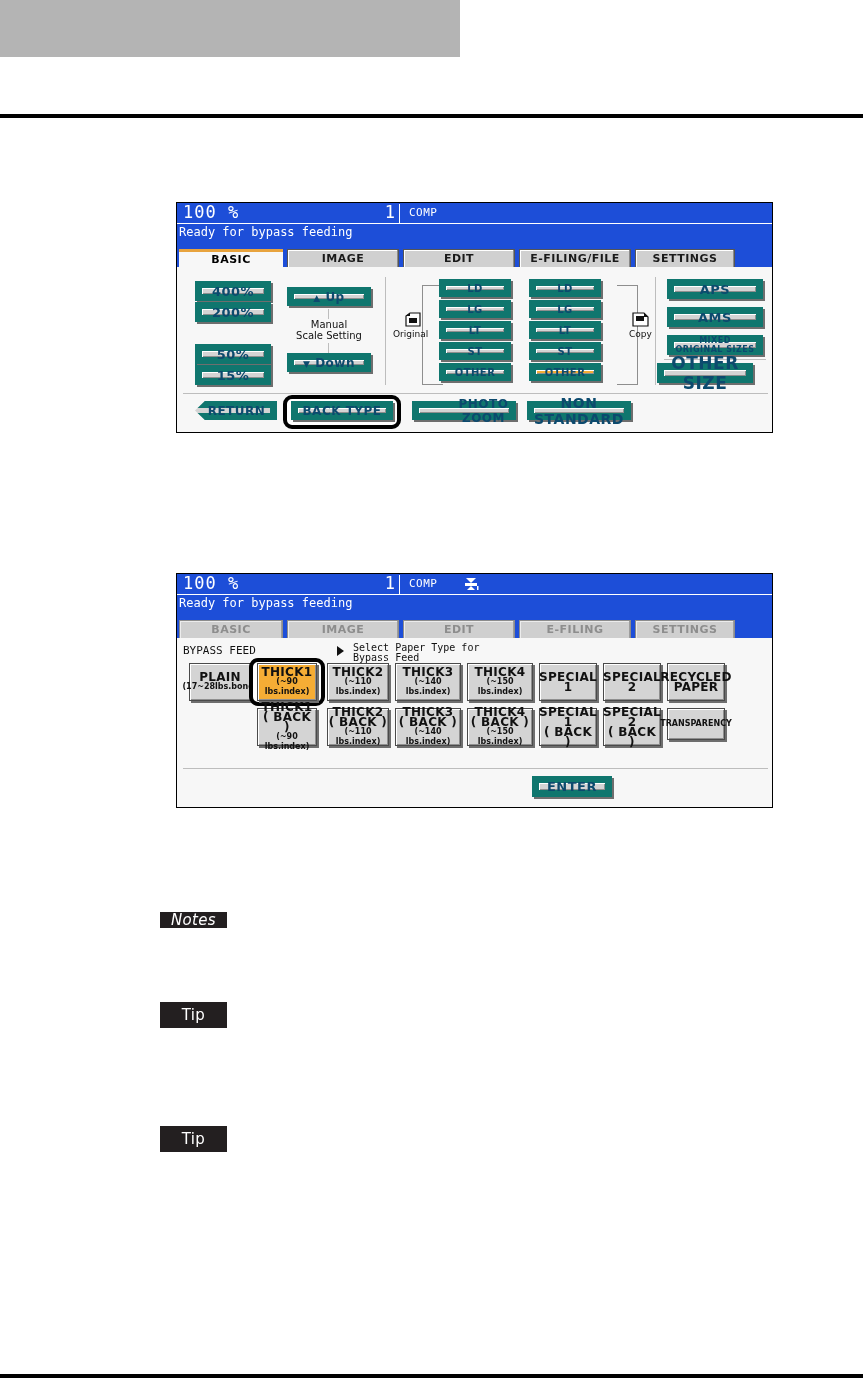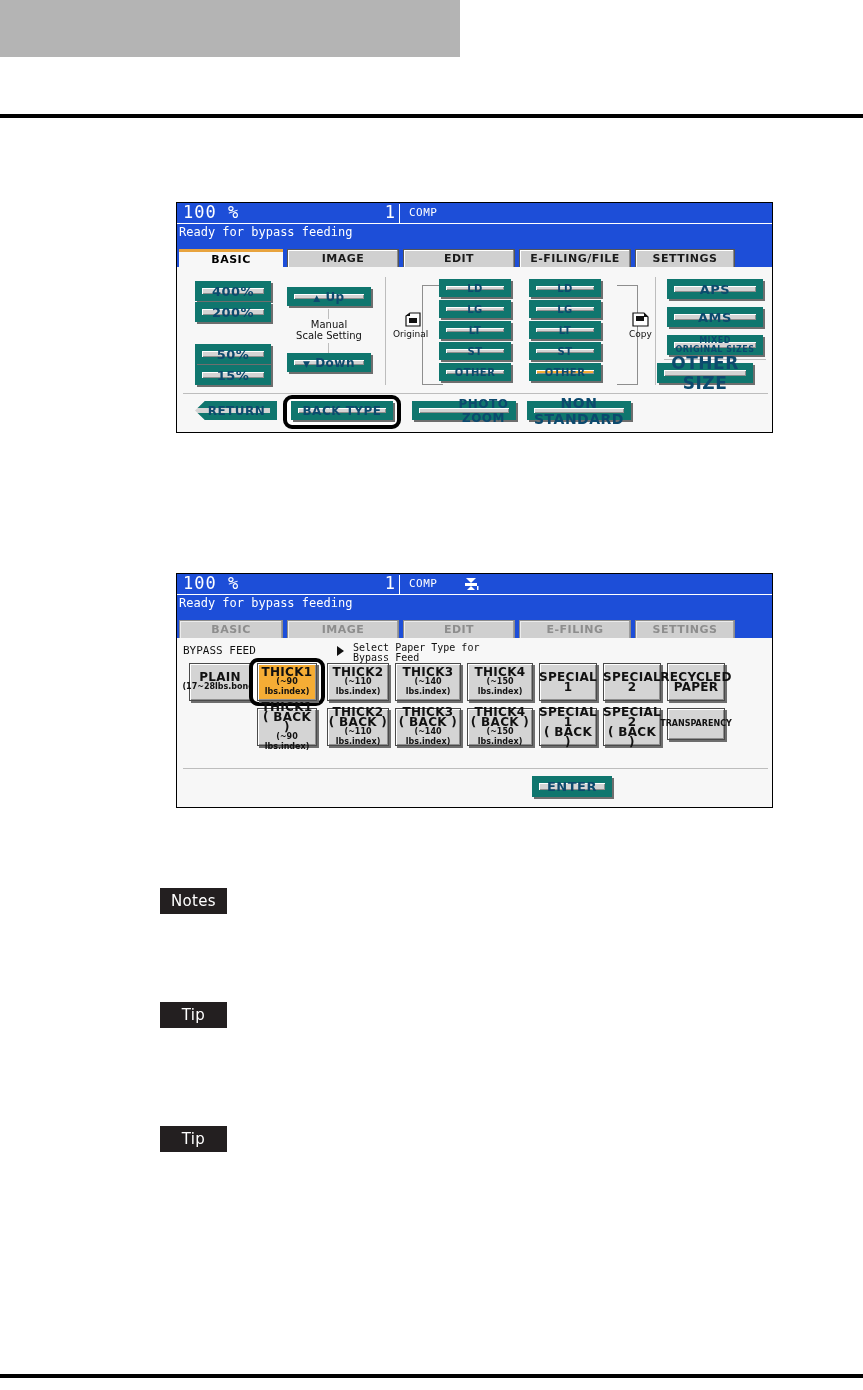--- a/index.html
+++ b/index.html
@@ -343,7 +343,7 @@
   </div>
 </div>
 
-<div class="chip" style="left:160px;top:888px;width:67px;height:26px;">
+<div class="chip" style="left:160px;top:912px;width:67px;height:16px;font-style:italic;">
   <span>Notes</span>
 </div>
 <div class="chip" style="left:160px;top:1002px;width:67px;height:26px;">

